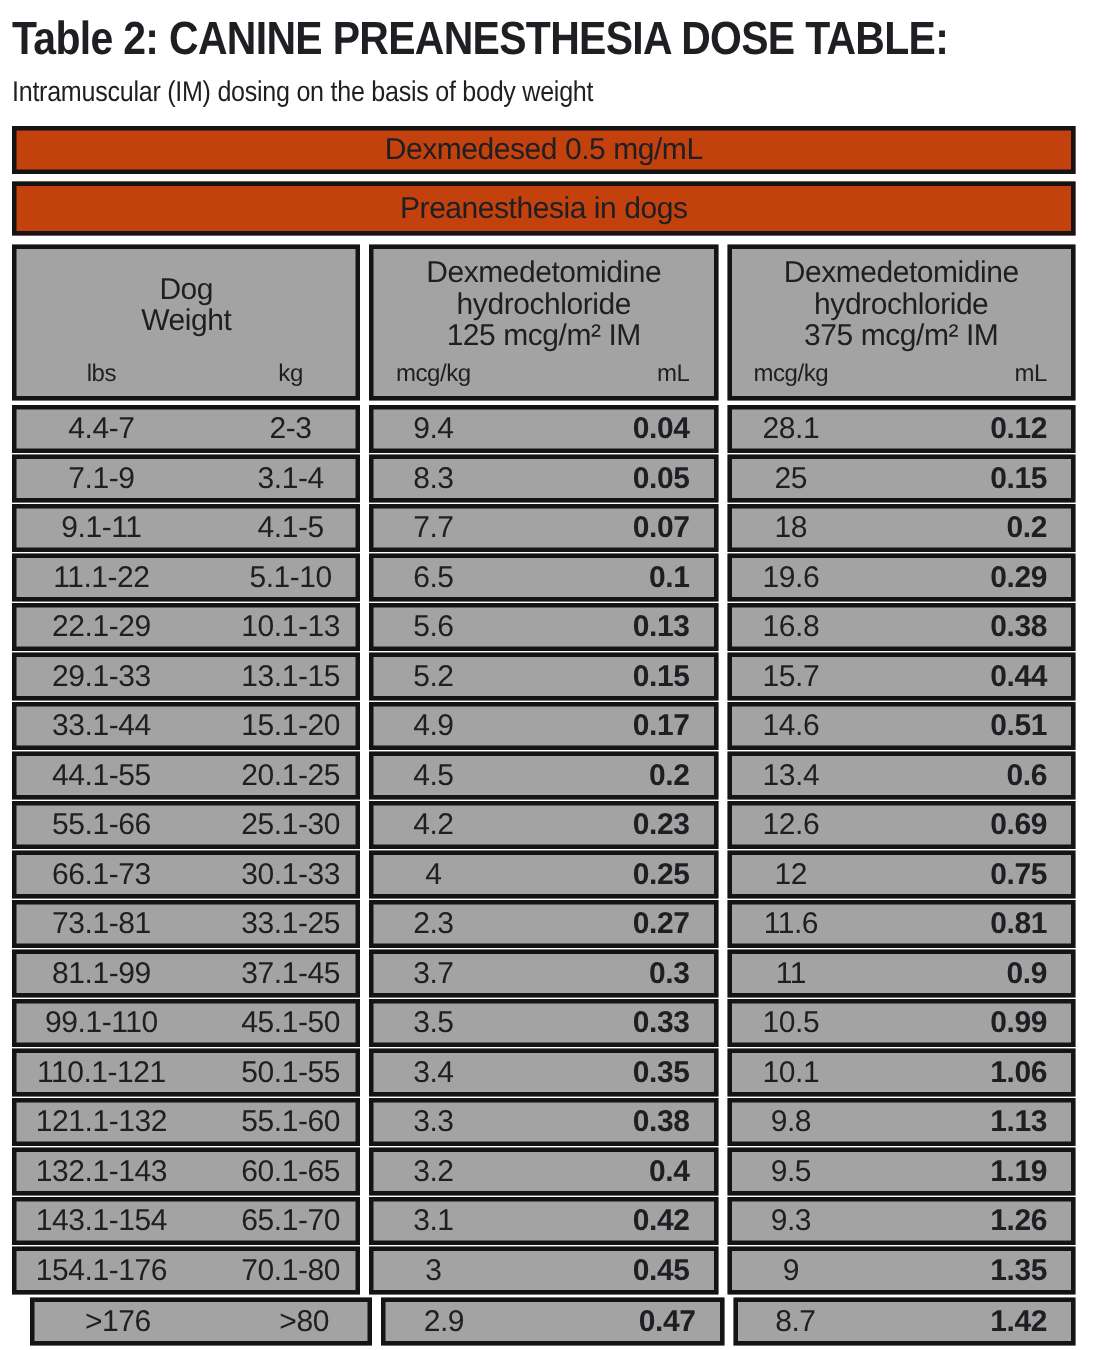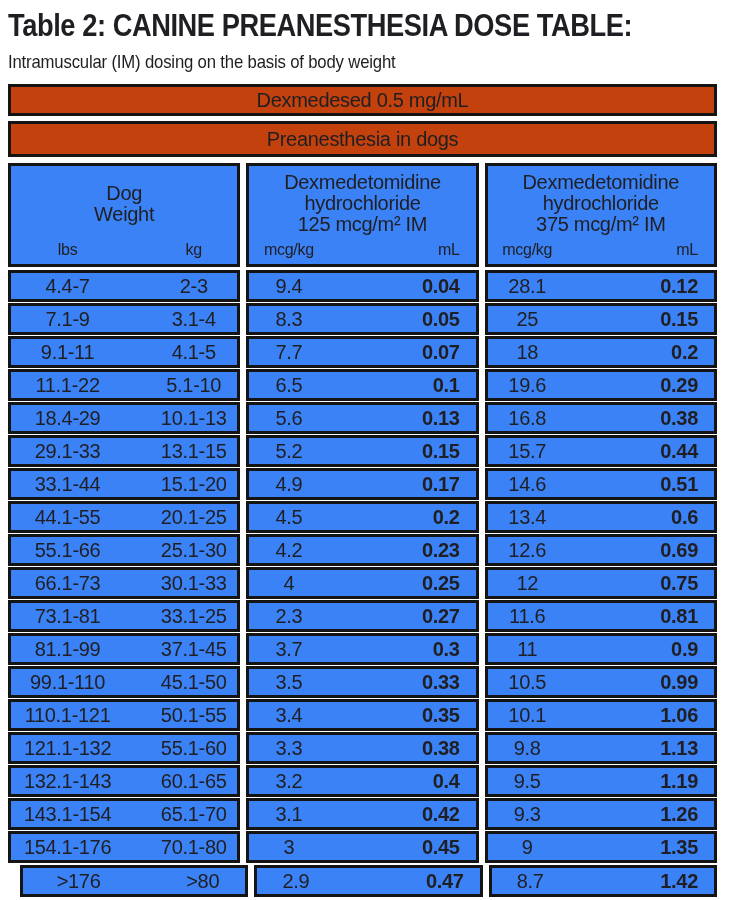--- a/index.html
+++ b/index.html
@@ -34,7 +34,7 @@
   .data-row { margin-bottom: 1px; }
   .data-row:last-child { margin-top: 2px; padding-left: 12px; }
 
-  .gbox { border: 3px solid #141414; background: #3b82f6; flex: 1 1 0; min-width: 0; }
+  .gbox { border: 3px solid #141414; background: #a3a3a3; flex: 1 1 0; min-width: 0; }
 
   .hdr-row .gbox {
     height: 88px; display: flex; flex-direction: column;

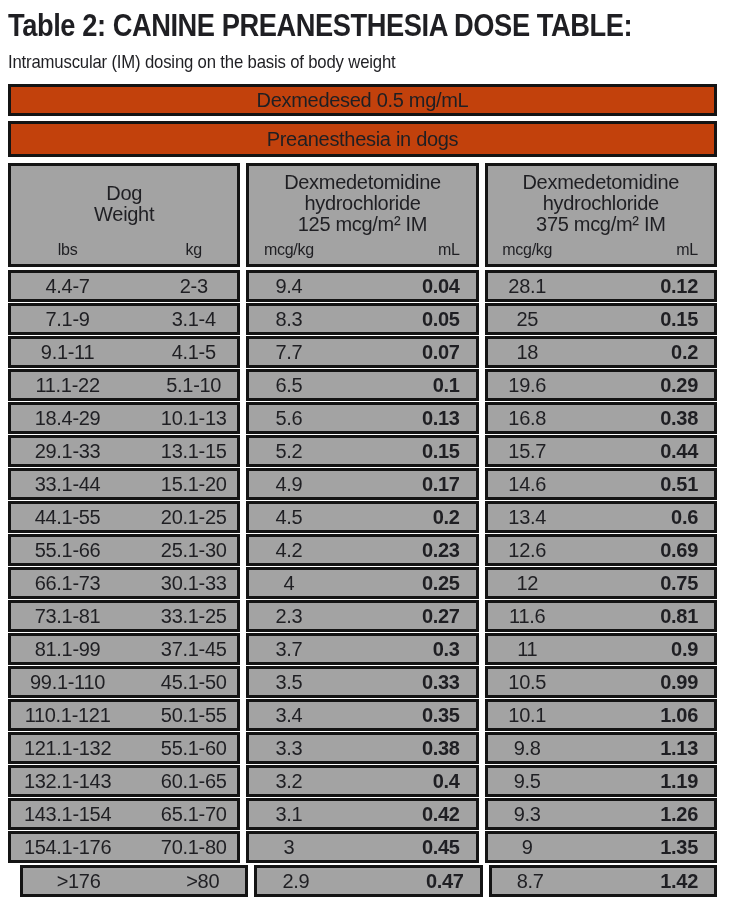--- a/index.html
+++ b/index.html
@@ -174,7 +174,7 @@
 
   <div class="data-row">
     <div class="gbox g-weight">
-      <span class="c c1">18.4-29</span>
+      <span class="c c1">22.1-29</span>
       <span class="c c2">10.1-13</span>
     </div>
     <div class="gbox g-dose">

